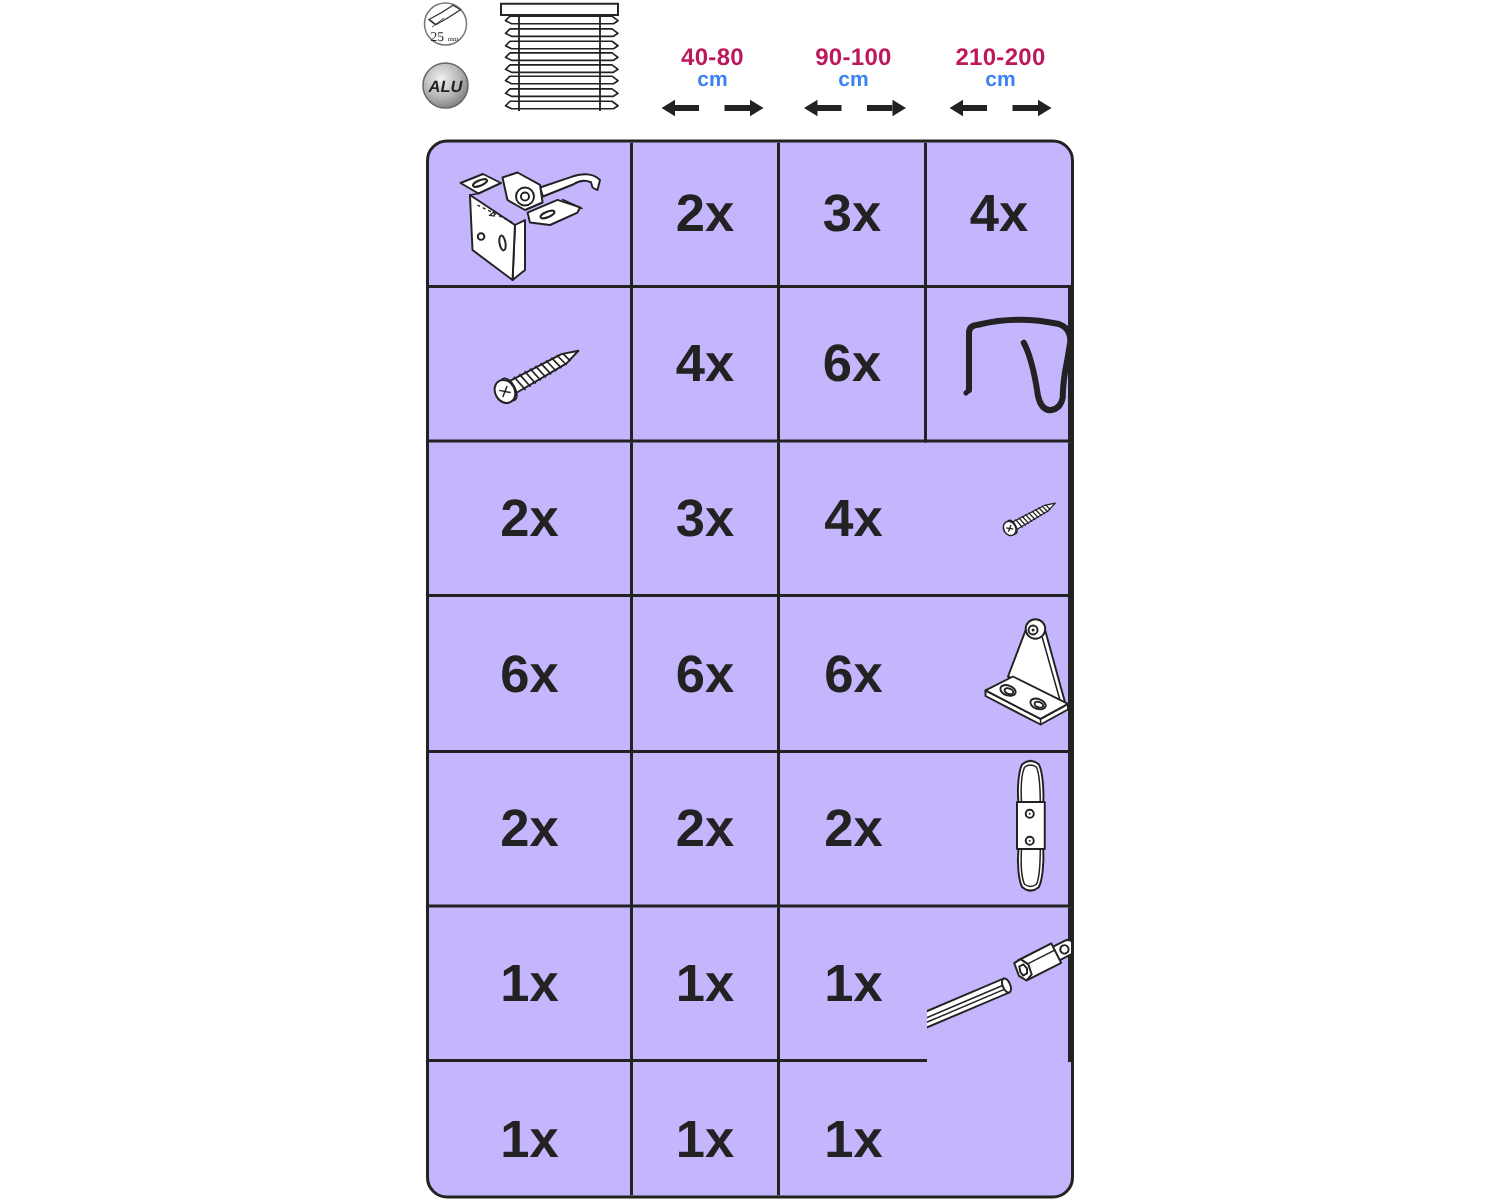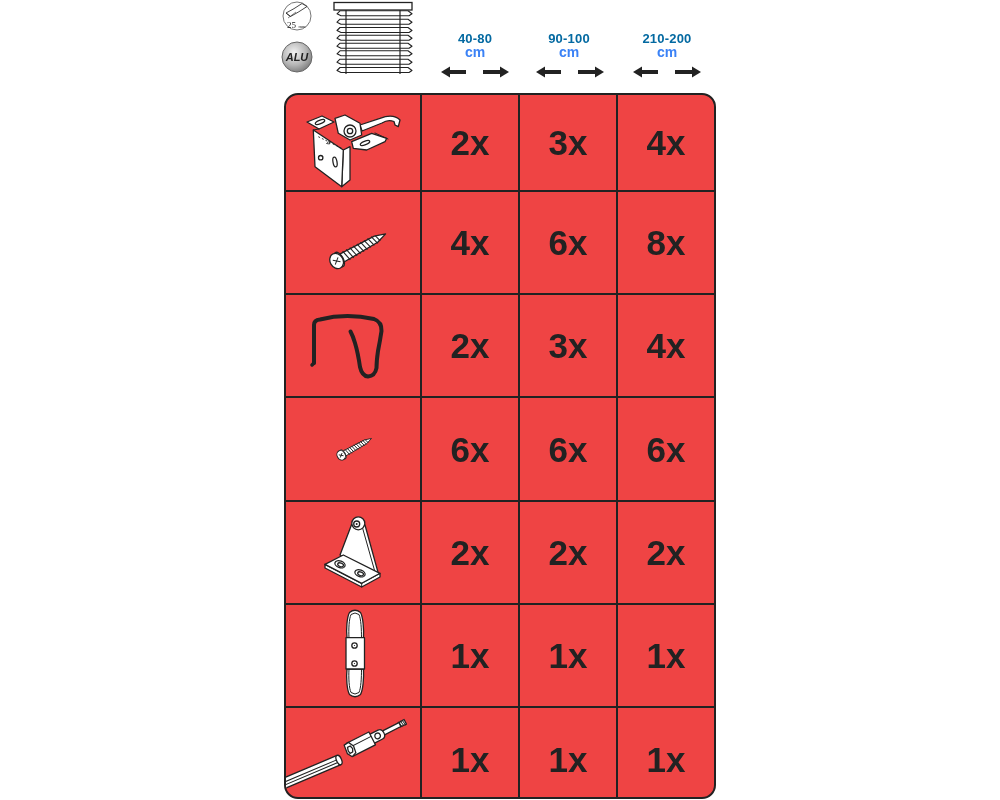--- a/index.html
+++ b/index.html
@@ -8,7 +8,7 @@
     .abs { position:absolute; }
     .col-head { position:absolute; width:90px; text-align:center; }
     .range { position:absolute; left:0; width:90px; top:29px; font-weight:bold;
-             font-size:13px; line-height:20px; color:#0369a1; letter-spacing:0.2px; }
+             font-size:16px; line-height:20px; color:#be185d; letter-spacing:0.2px; }
     .unit { position:absolute; left:0; width:90px; top:45px; font-weight:bold;
             font-size:14px; line-height:14px; color:#3b82f6; }
     .arrows { position:absolute; top:66px; }

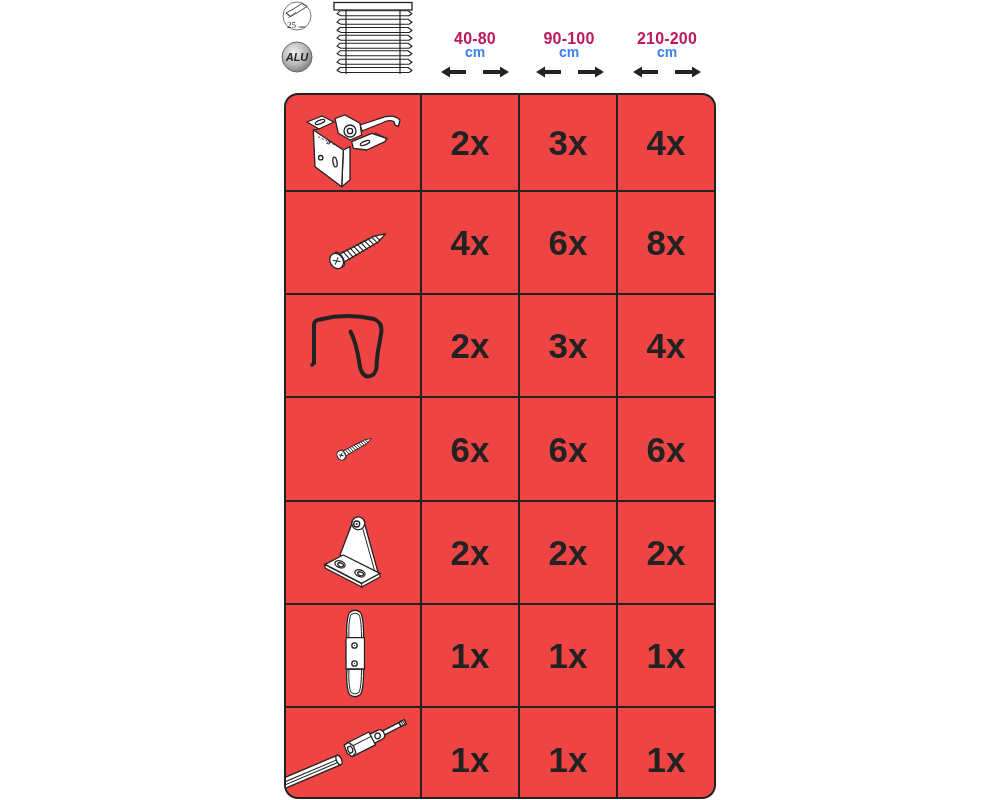--- a/index.html
+++ b/index.html
@@ -18,7 +18,7 @@
       display:grid;
       grid-template-columns:136px 98px 98px 96px;
       grid-template-rows:97px 103px 103px 104px 103px 103px 89px;
-      overflow:hidden; background:#ef4444;
+      overflow:hidden; background:#c4b5fd;
     }
     .cell { box-sizing:border-box; border-right:2px solid #222; border-bottom:2px solid #222;
             position:relative; }

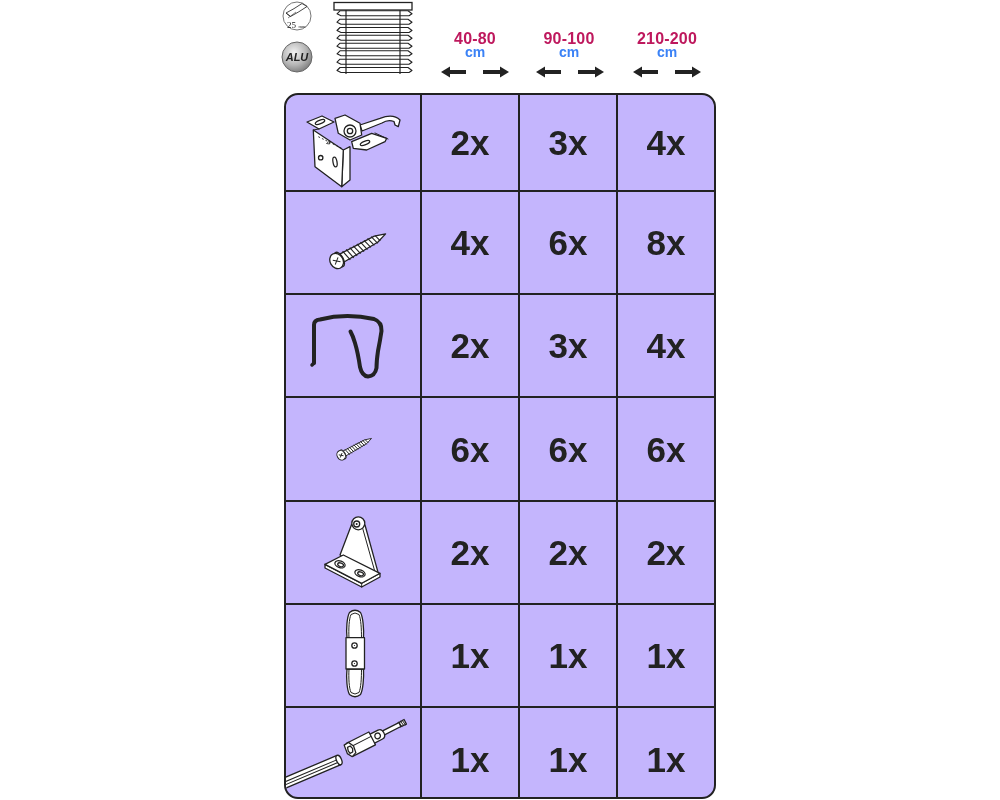--- a/index.html
+++ b/index.html
@@ -156,7 +156,6 @@
   </div>
   <div class="cell qty">4x</div>
   <div class="cell qty">6x</div>
-  <div class="cell qty lc">8x</div>
 
   <div class="cell part">
     <svg width="134" height="101" viewBox="0 0 134 101">

